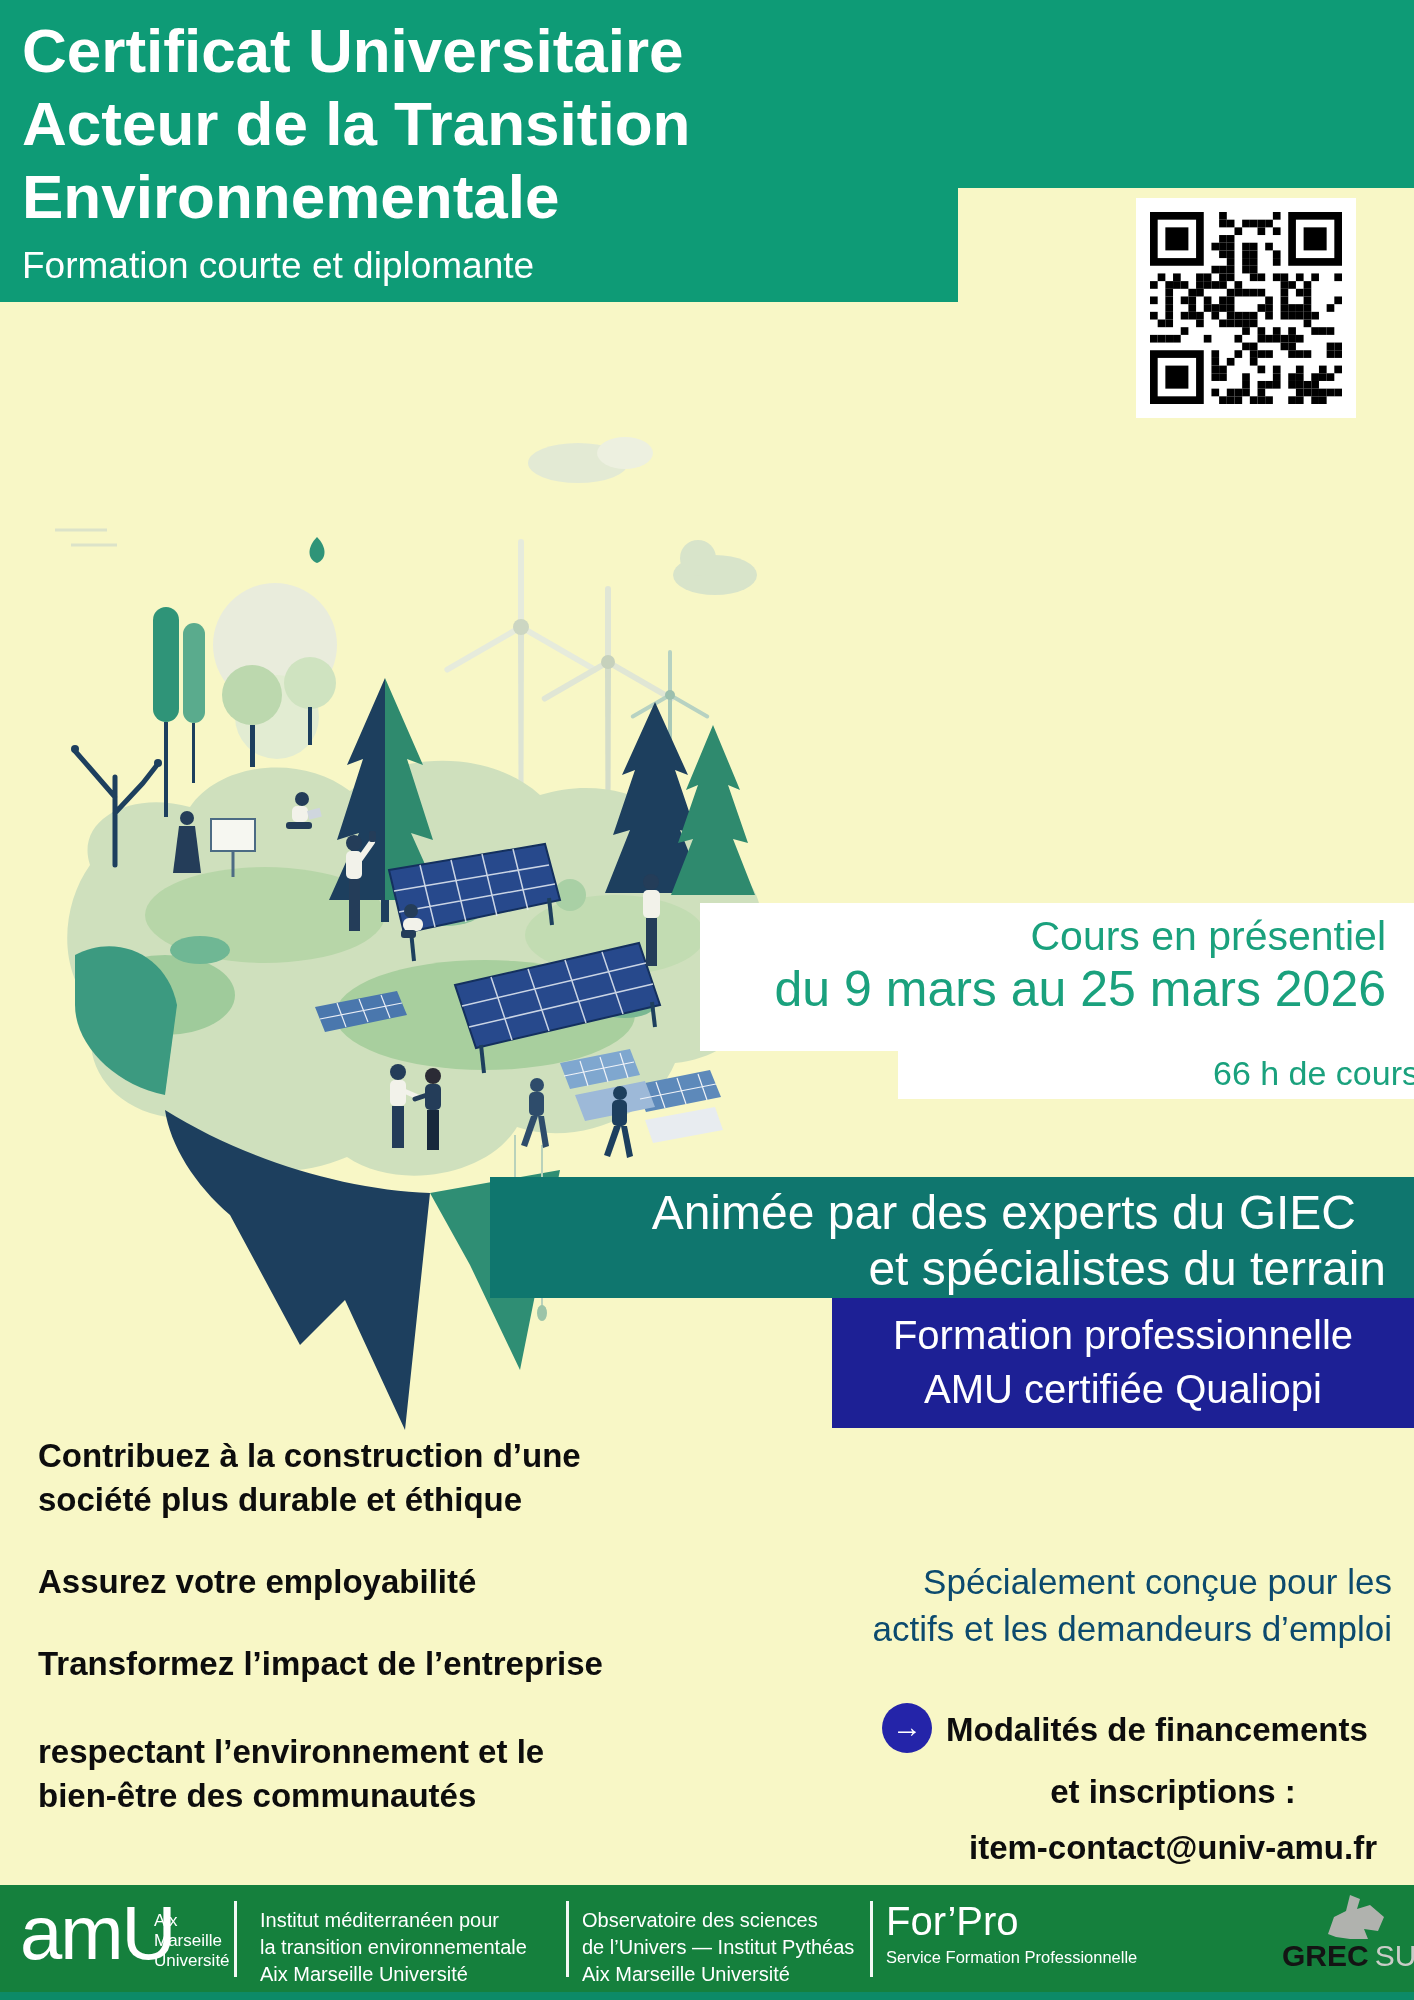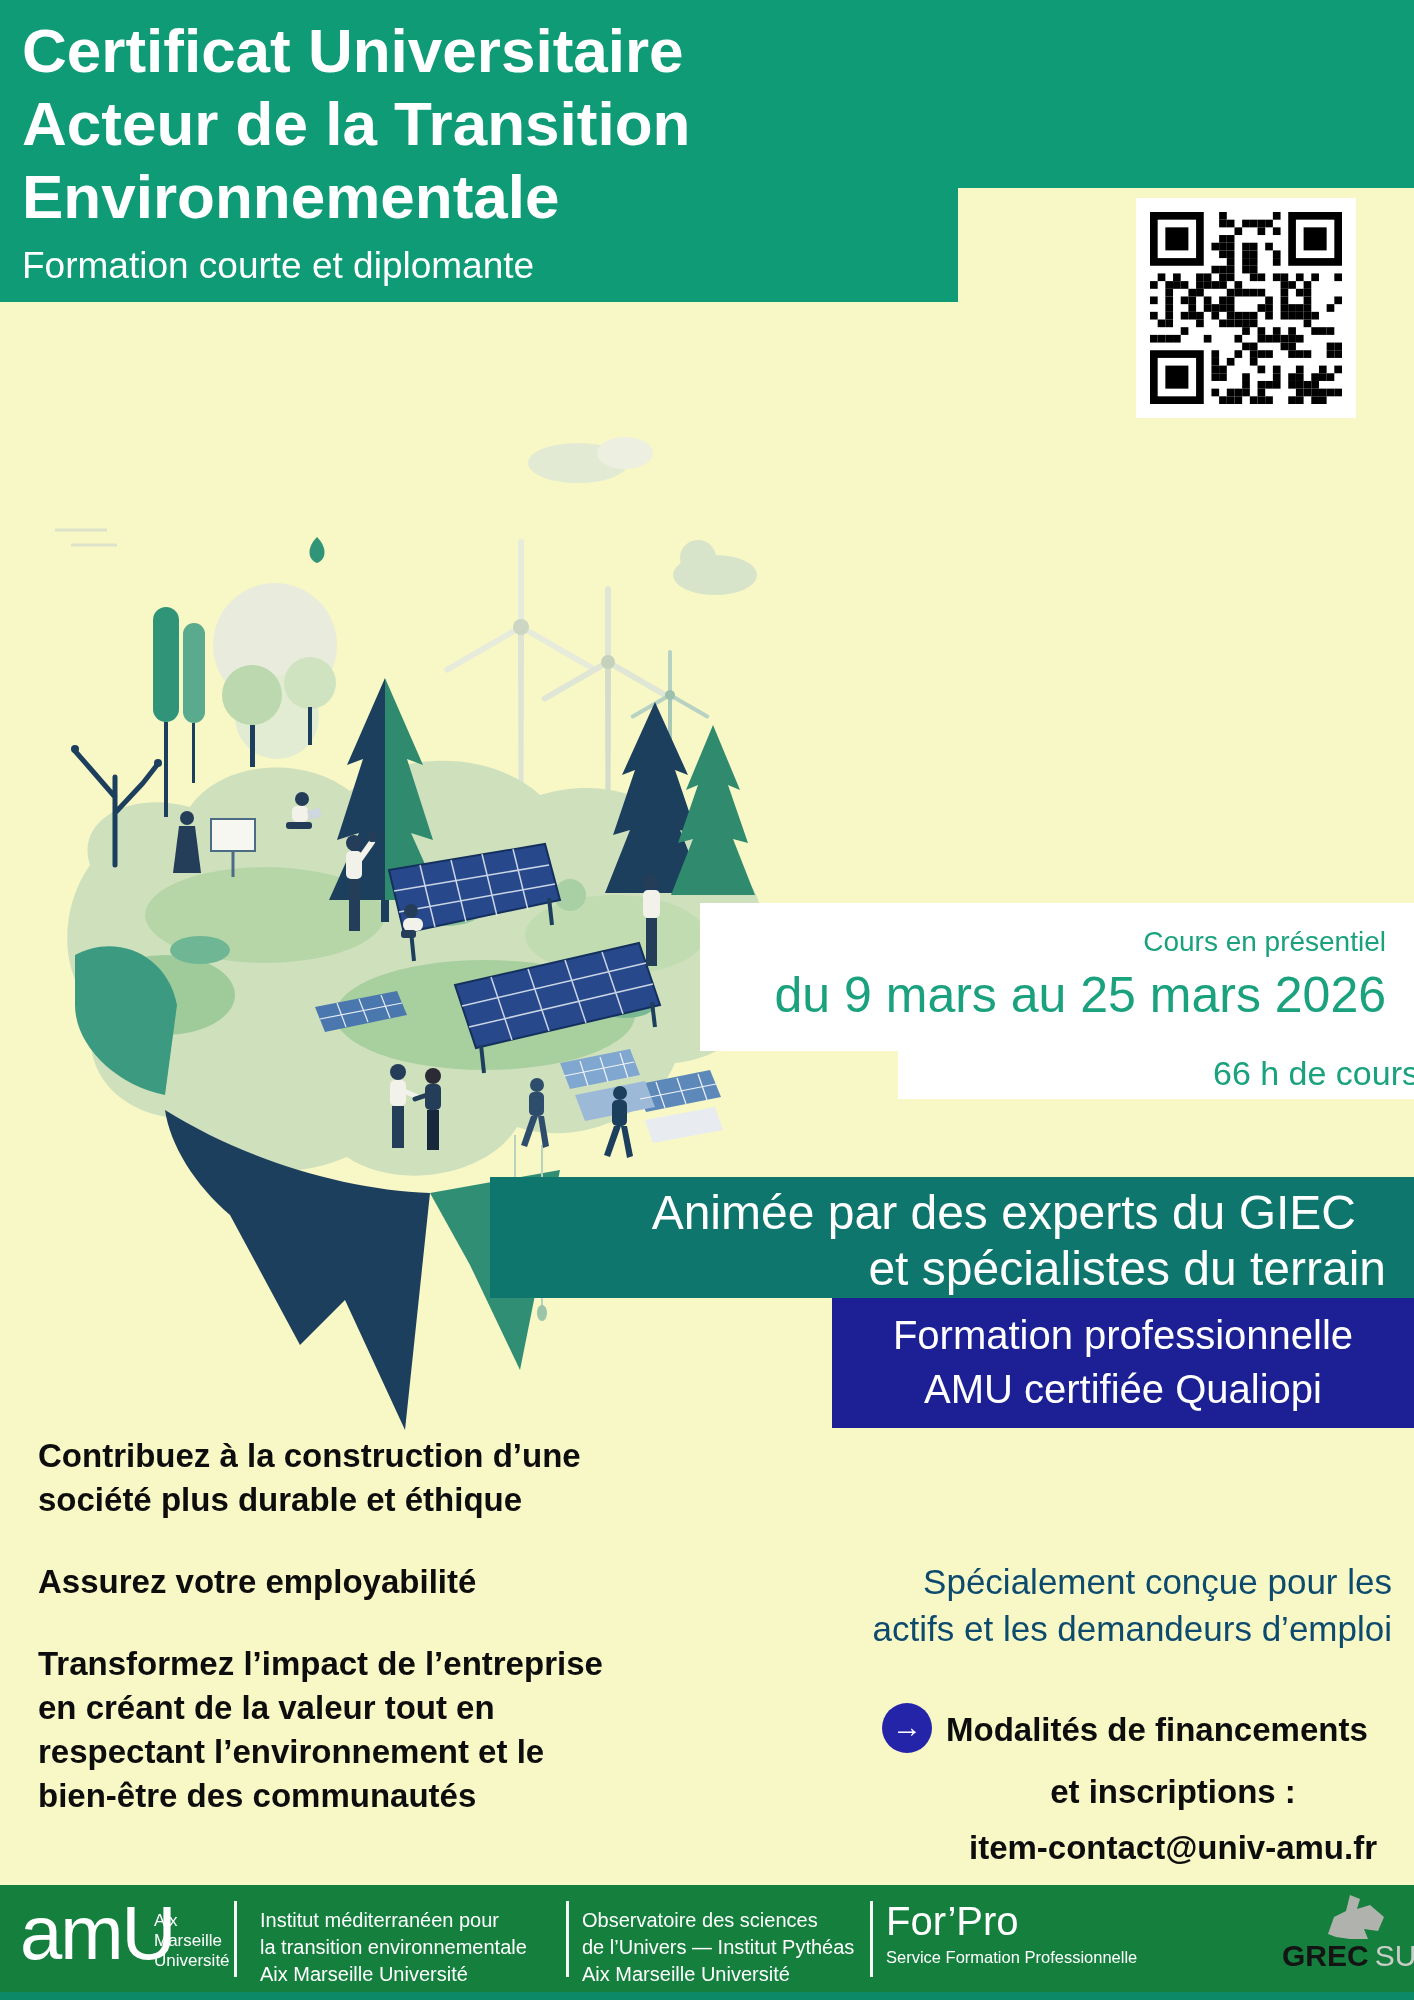--- a/index.html
+++ b/index.html
@@ -19,7 +19,7 @@
   
   .course-main{left:700px;top:903px;width:714px;height:148px;background:#ffffff;
     text-align:right;padding:0;box-sizing:border-box;}
-  .course-line1{display:block;margin:16px 28px 0 0;color:#1aa17d;font-size:28px;line-height:46px;font-weight:400;}
+  .course-line1{display:block;margin:10px 28px 0 0;color:#1aa17d;font-size:41px;line-height:46px;font-weight:400;}
   .course-line2{display:block;margin:2px 28px 0 0;color:#1aa17d;font-size:50px;line-height:56px;font-weight:400;}
   .course-sub{left:898px;top:1051px;width:549px;height:48px;background:#ffffff;text-align:right;box-sizing:border-box;}
   .course-line3{display:block;margin:2px 28px 0 0;color:#1aa17d;font-size:34px;line-height:40px;font-weight:400;}

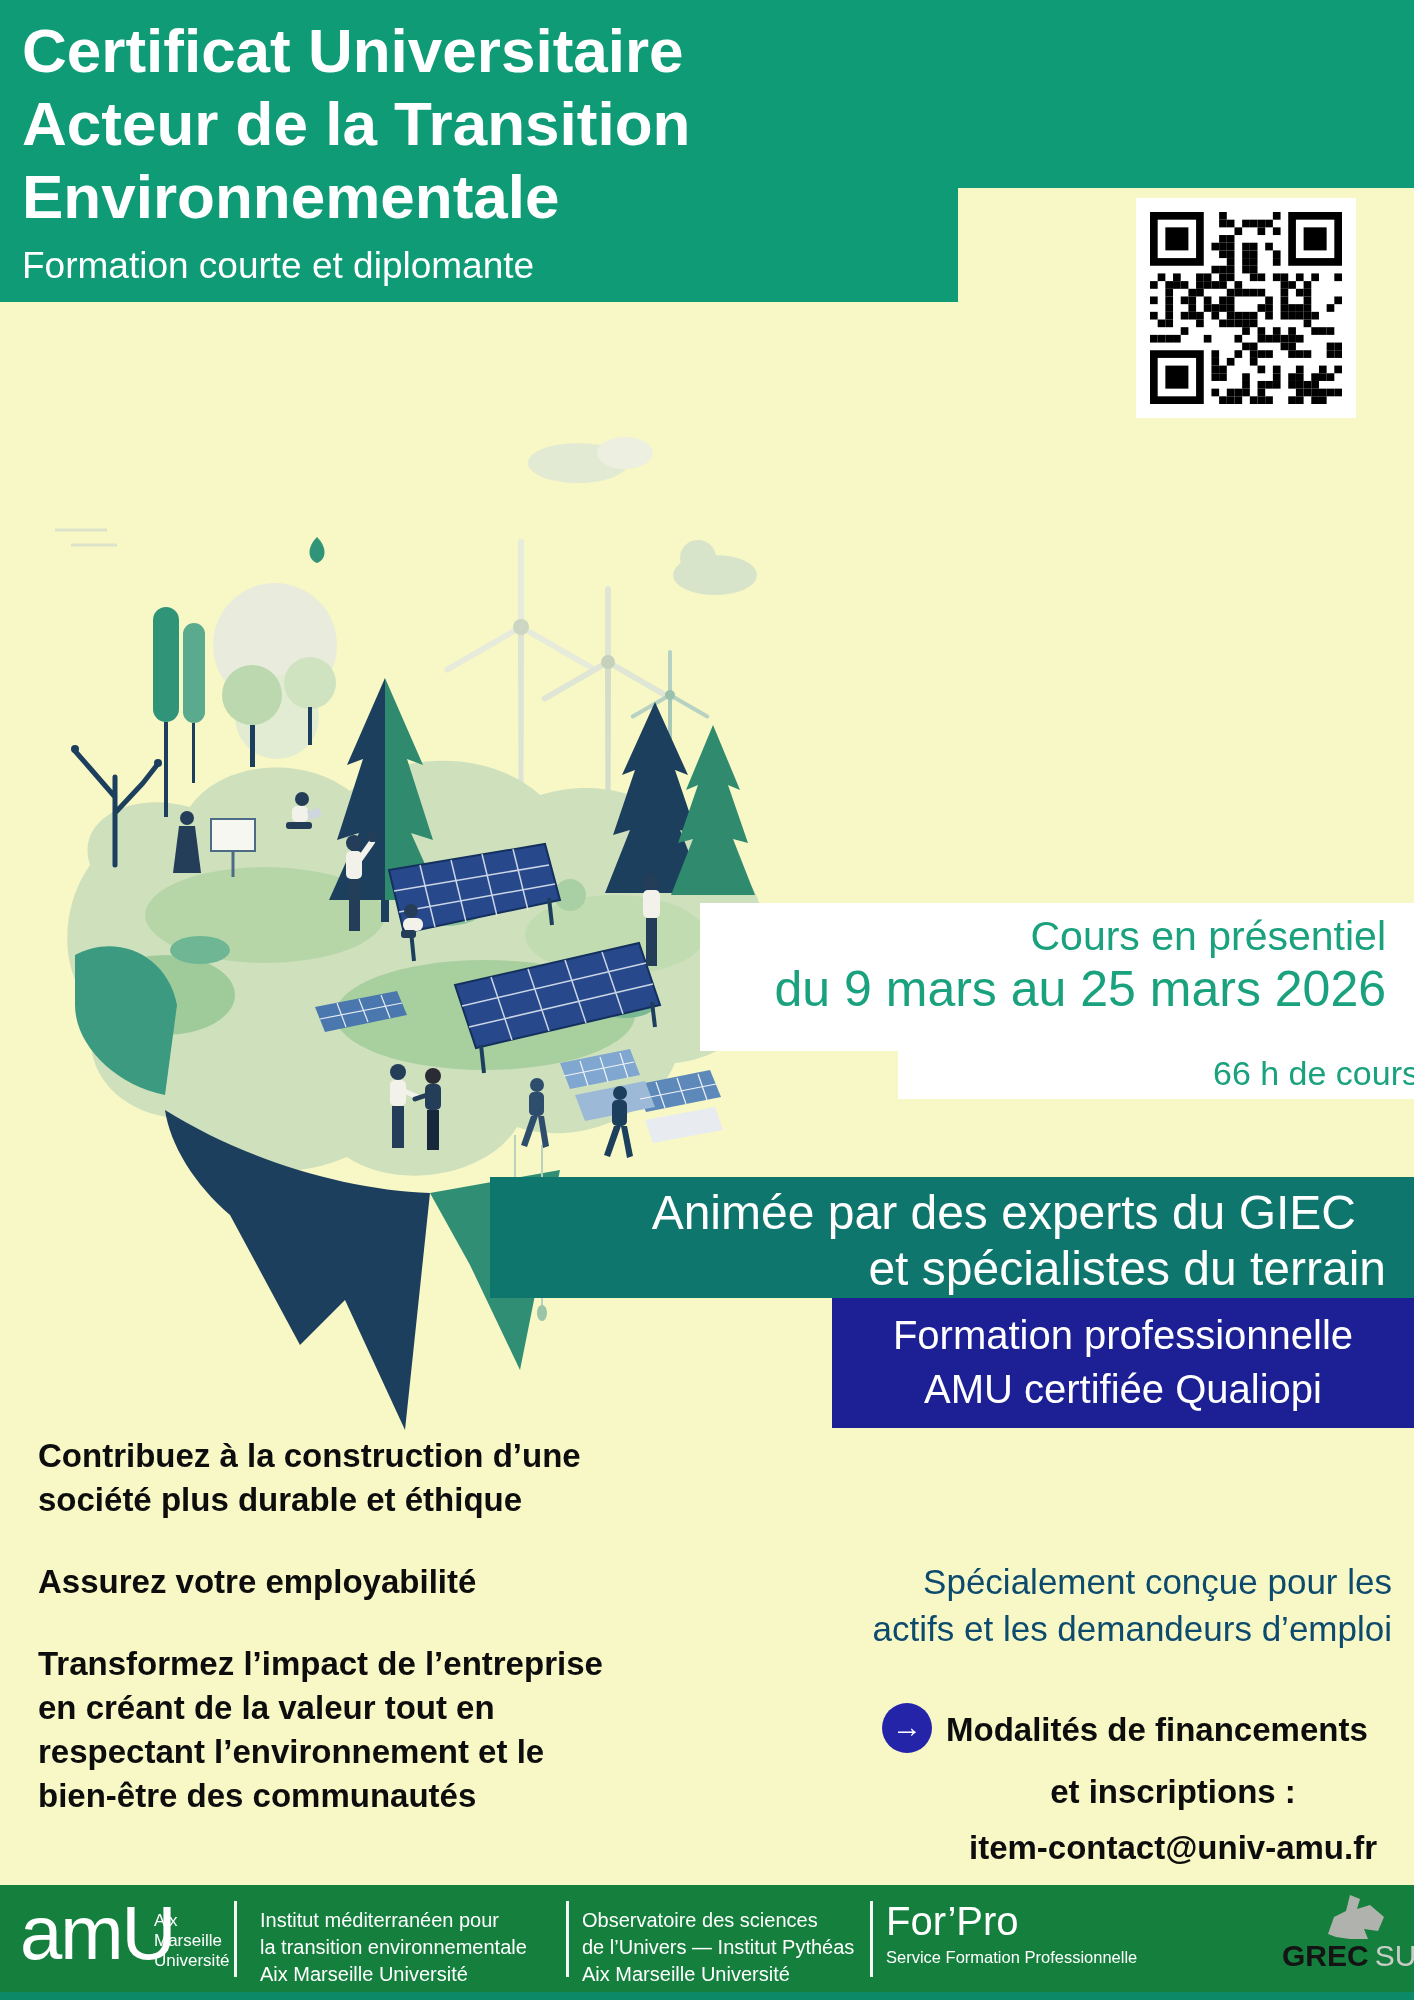--- a/index.html
+++ b/index.html
@@ -478,7 +478,7 @@
     </p>
     <p>
       <span>Transformez l’impact de l’entreprise</span><br>
-      <span>en créant de la valeur tout en</span><br>
+      <br>
       <span>respectant l’environnement et le</span><br>
       <span>bien-être des communautés</span>
     </p>

